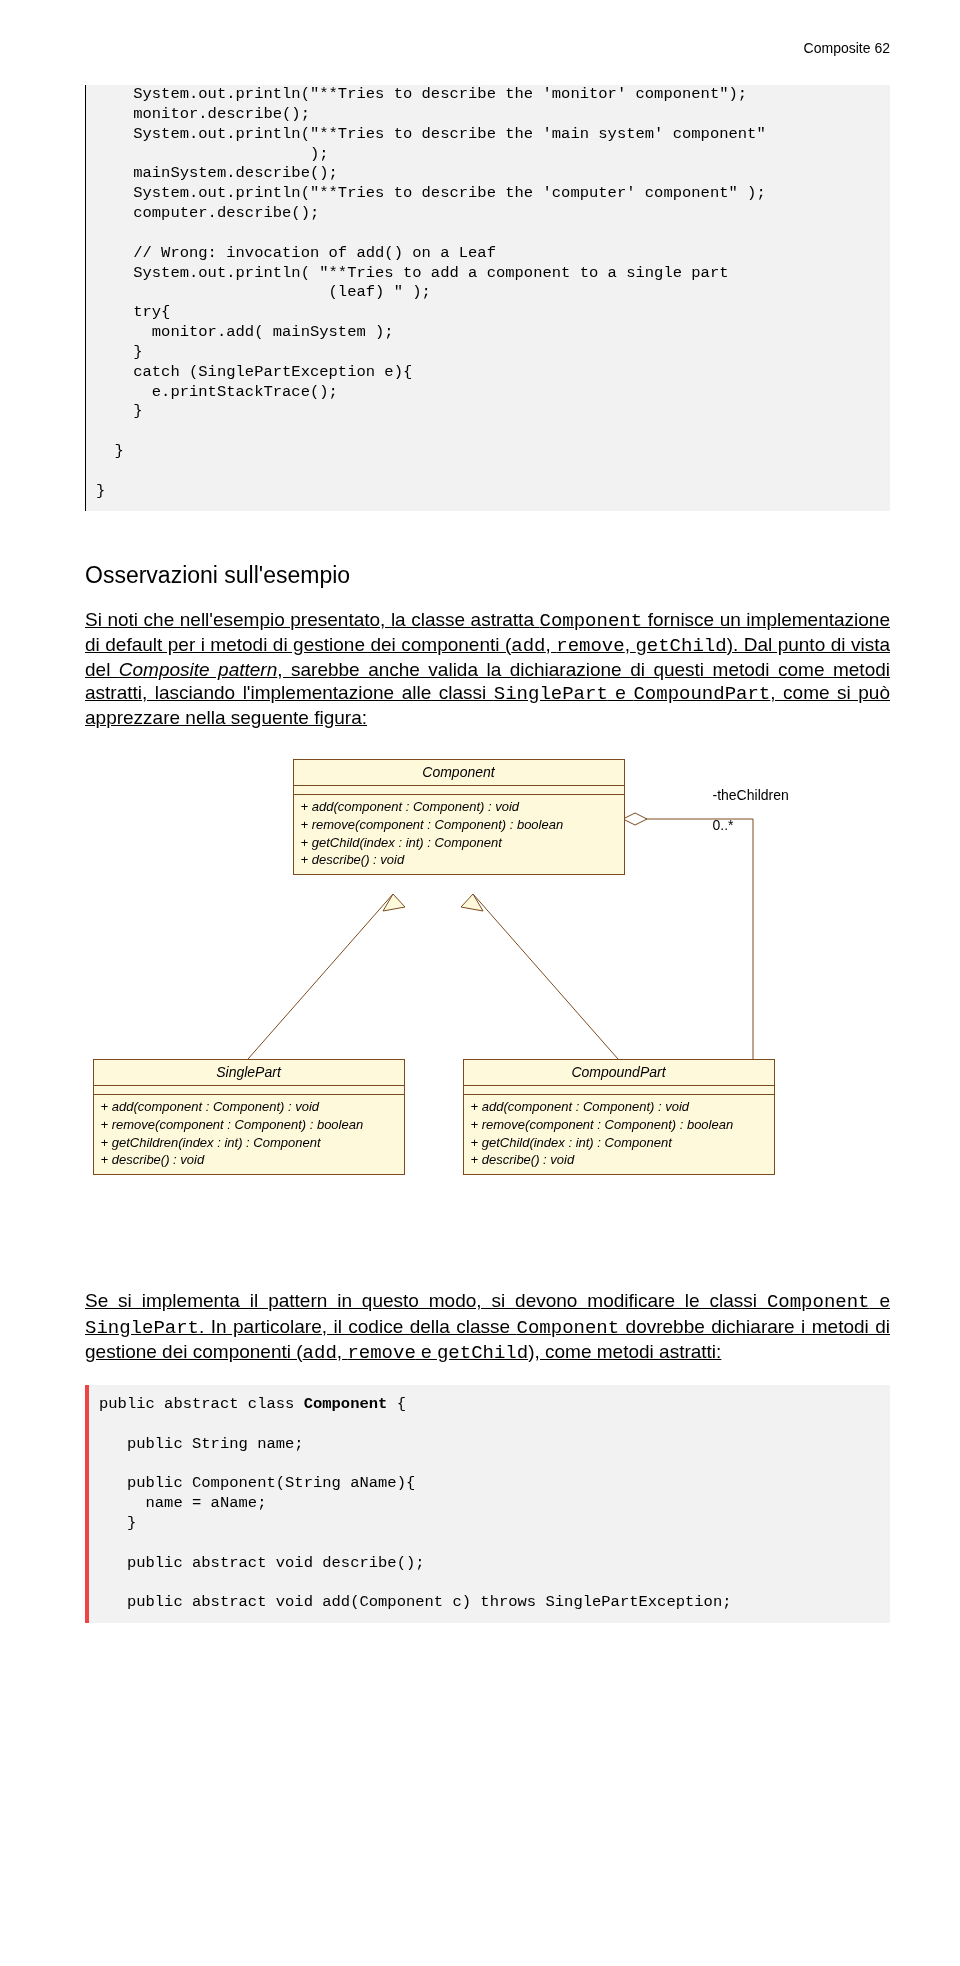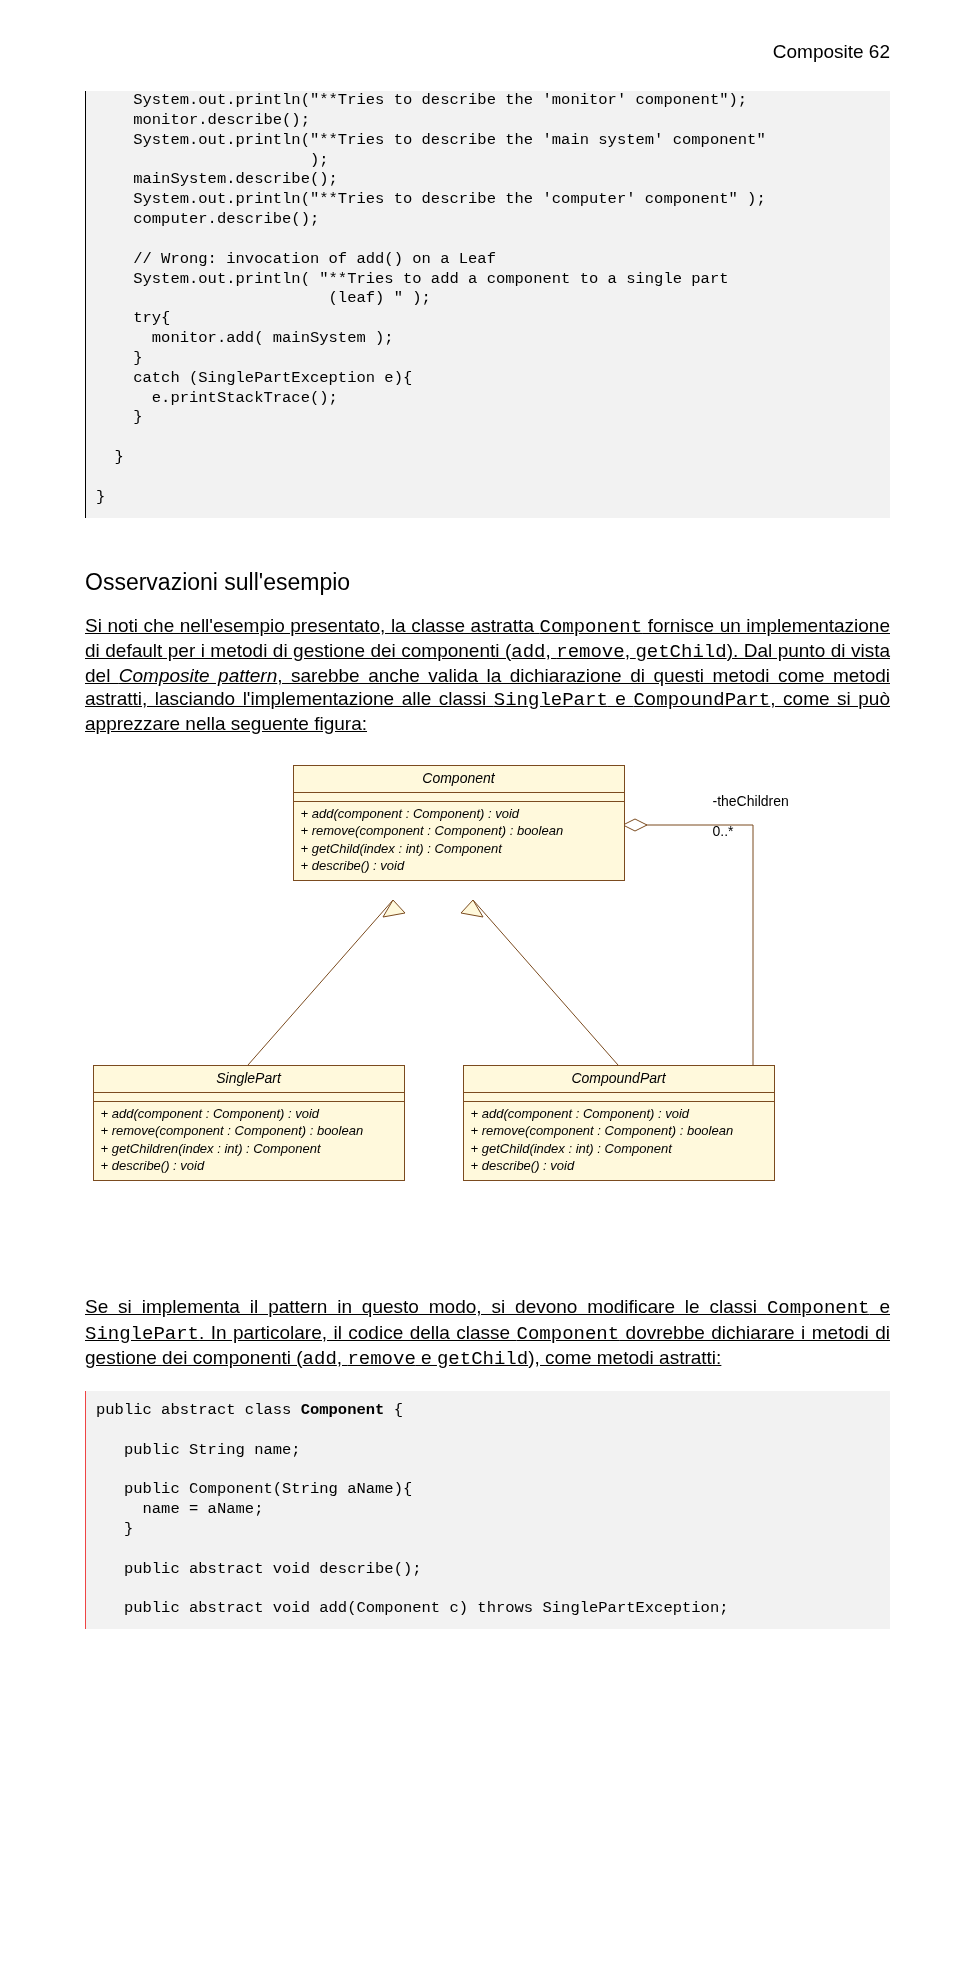--- a/index.html
+++ b/index.html
@@ -14,7 +14,7 @@
   }
   .page-header {
     text-align: right;
-    font-size: 19px;
+    font-size: 14px;
     margin-bottom: 28px;
   }
   .code-block {

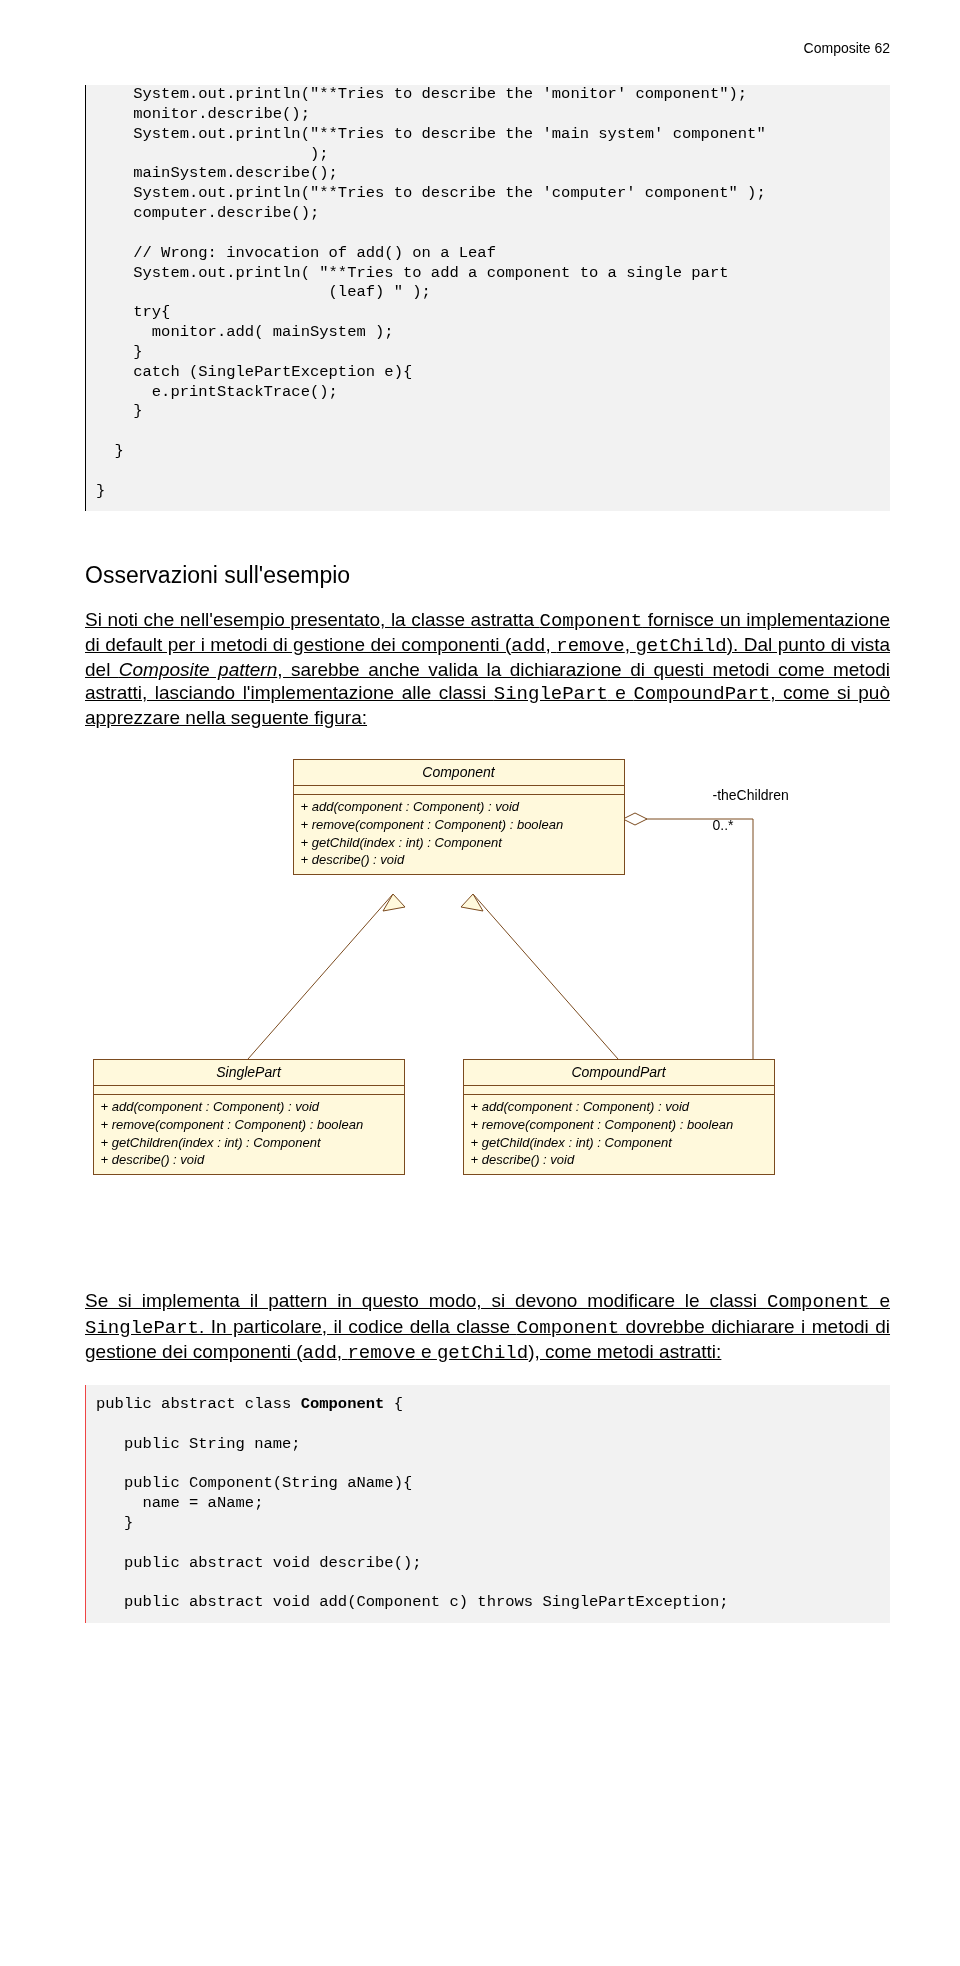--- a/index.html
+++ b/index.html
@@ -35,7 +35,7 @@
     padding: 10px;
     margin: 20px 0 0 0;
     line-height: 1.28;
-    border-left: 1px solid #ef4444;
+    border-left: 4px solid #ef4444;
   }
   h2 {
     font-size: 23px;

